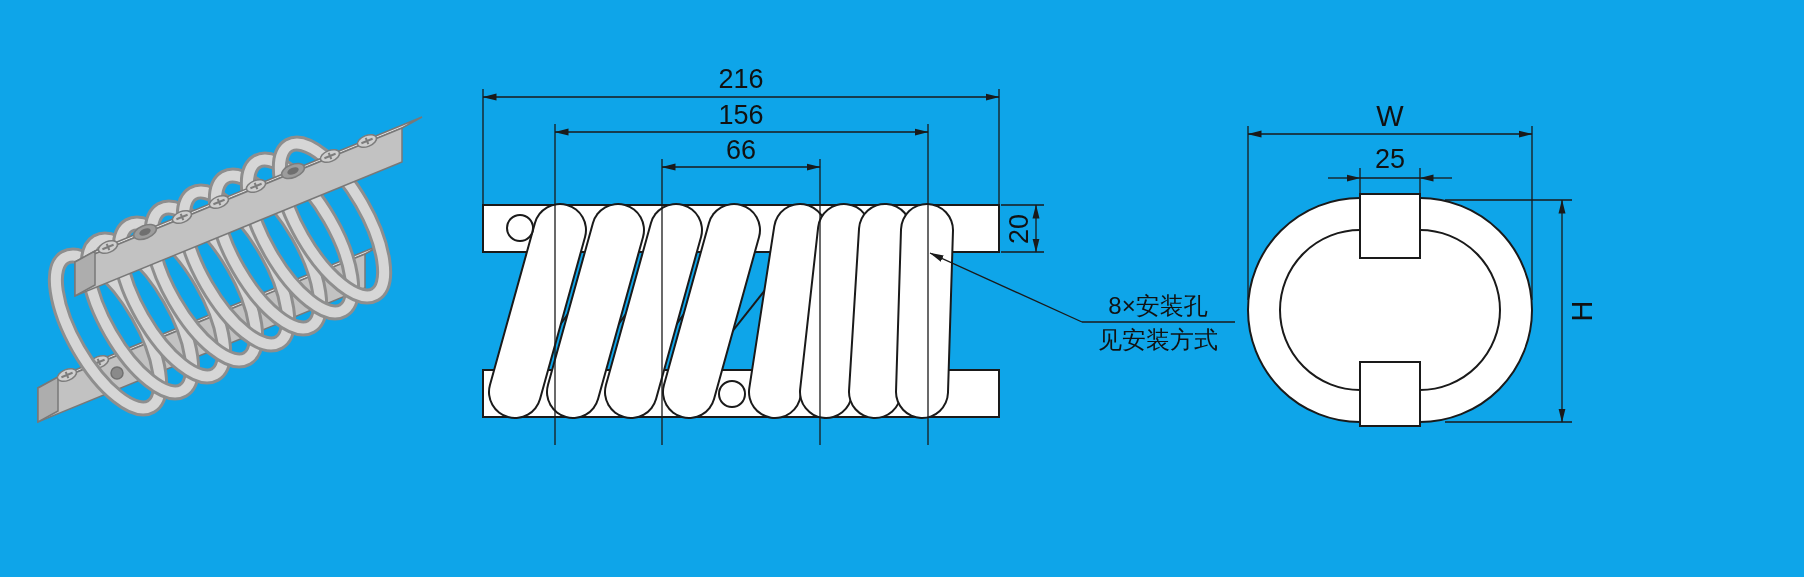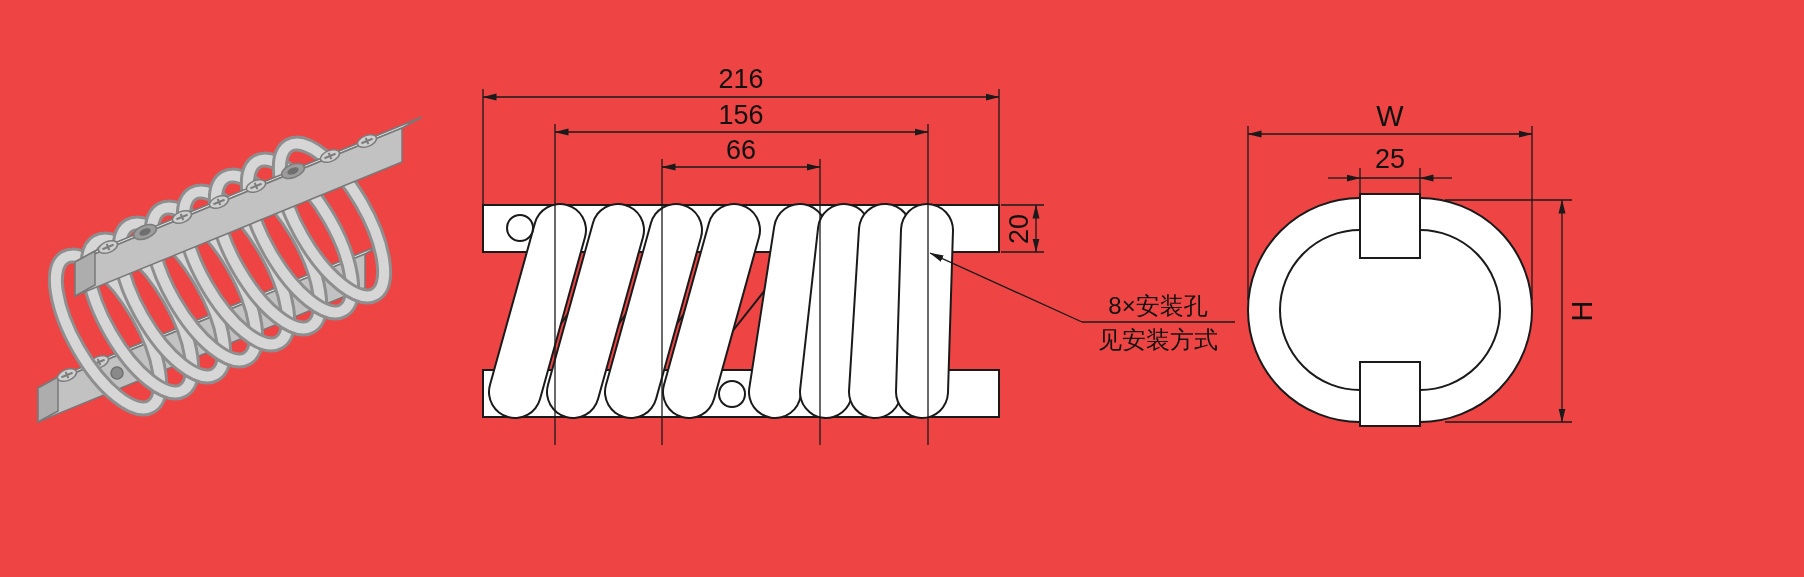--- a/index.html
+++ b/index.html
@@ -3,7 +3,7 @@
 <meta charset="utf-8">
 <style>
   html,body{margin:0;padding:0;background:#ffffff;}
-  #canvas{position:relative;width:1804px;height:577px;background:#ef4444;overflow:hidden;
+  #canvas{position:relative;width:1804px;height:577px;background:#0ea5e9;overflow:hidden;
           font-family:"Liberation Sans",sans-serif;}
   svg{display:block;}
   text{font-family:"Liberation Sans",sans-serif;fill:#111111;}

